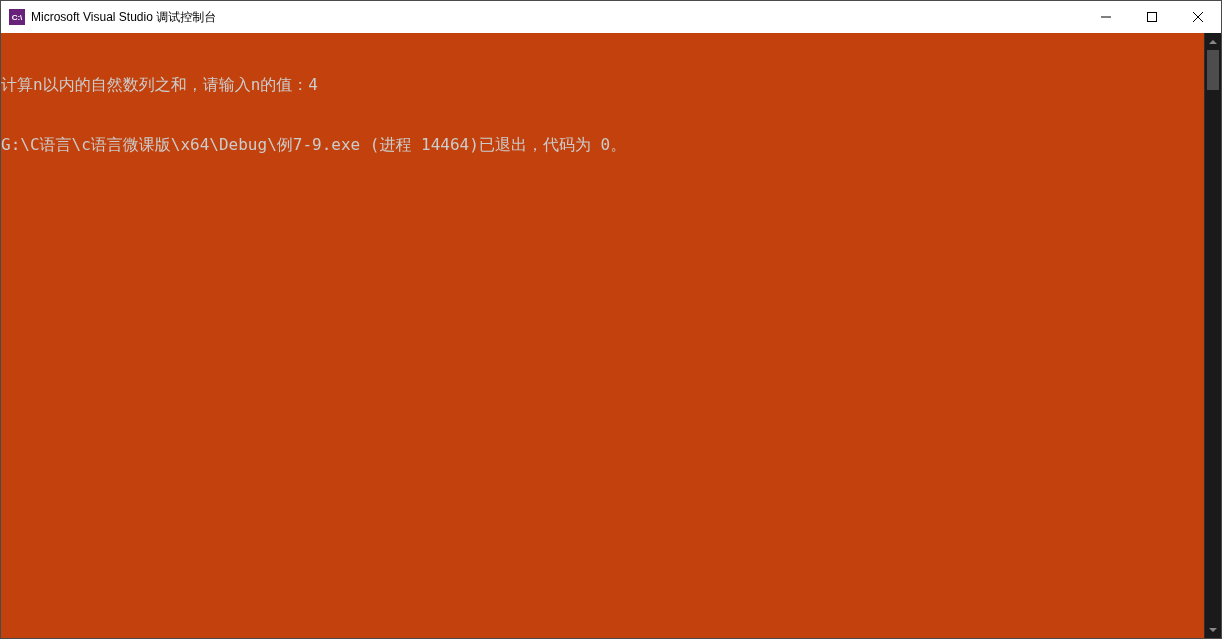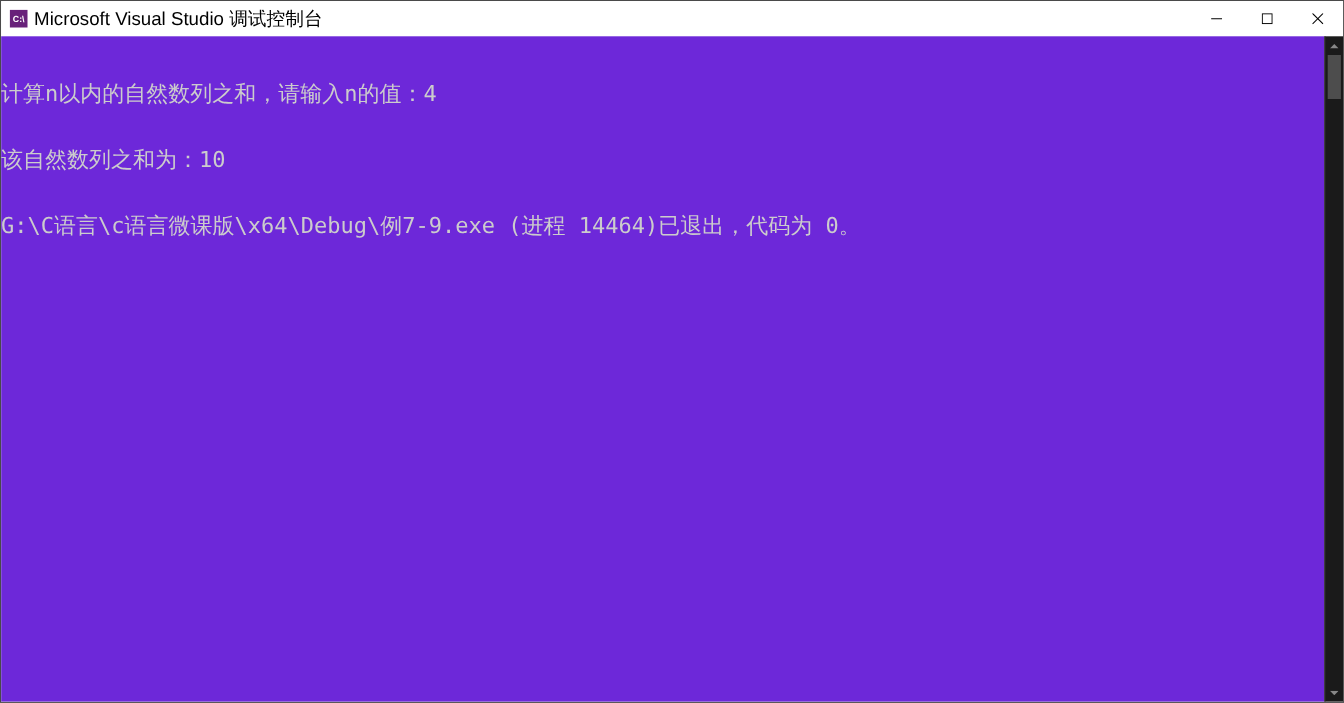--- a/index.html
+++ b/index.html
@@ -49,7 +49,7 @@
 
     .title-text {
       flex: 1;
-      font-size: 17px;
+      font-size: 12px;
       color: #000000;
       white-space: nowrap;
       overflow: hidden;

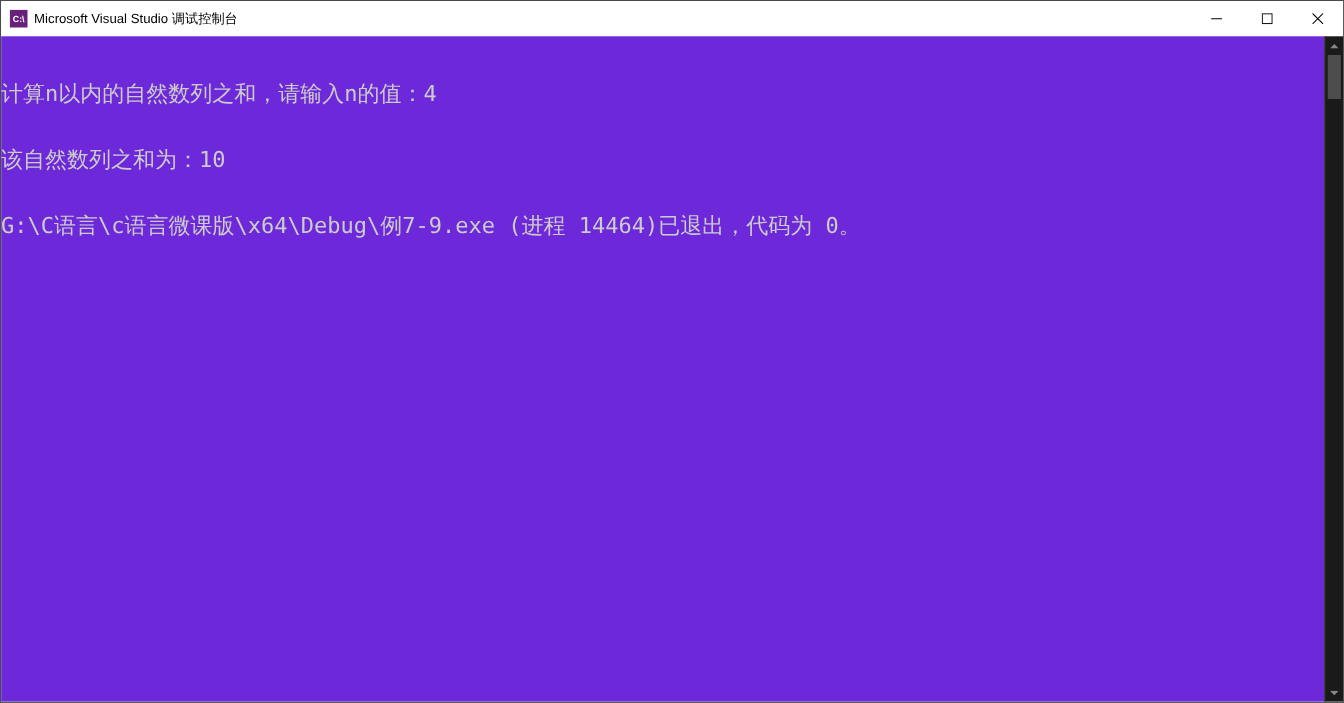--- a/index.html
+++ b/index.html
@@ -82,10 +82,10 @@
 
     .console-area {
       flex: 1;
-      background: #6d28d9;
+      background: #c2410c;
       color: #cccccc;
       font-family: "NSimSun", "SimSun", Consolas, monospace;
-      font-size: 20px;
+      font-size: 16px;
       line-height: 20px;
       padding: 2px 0 0 0;
       white-space: pre;

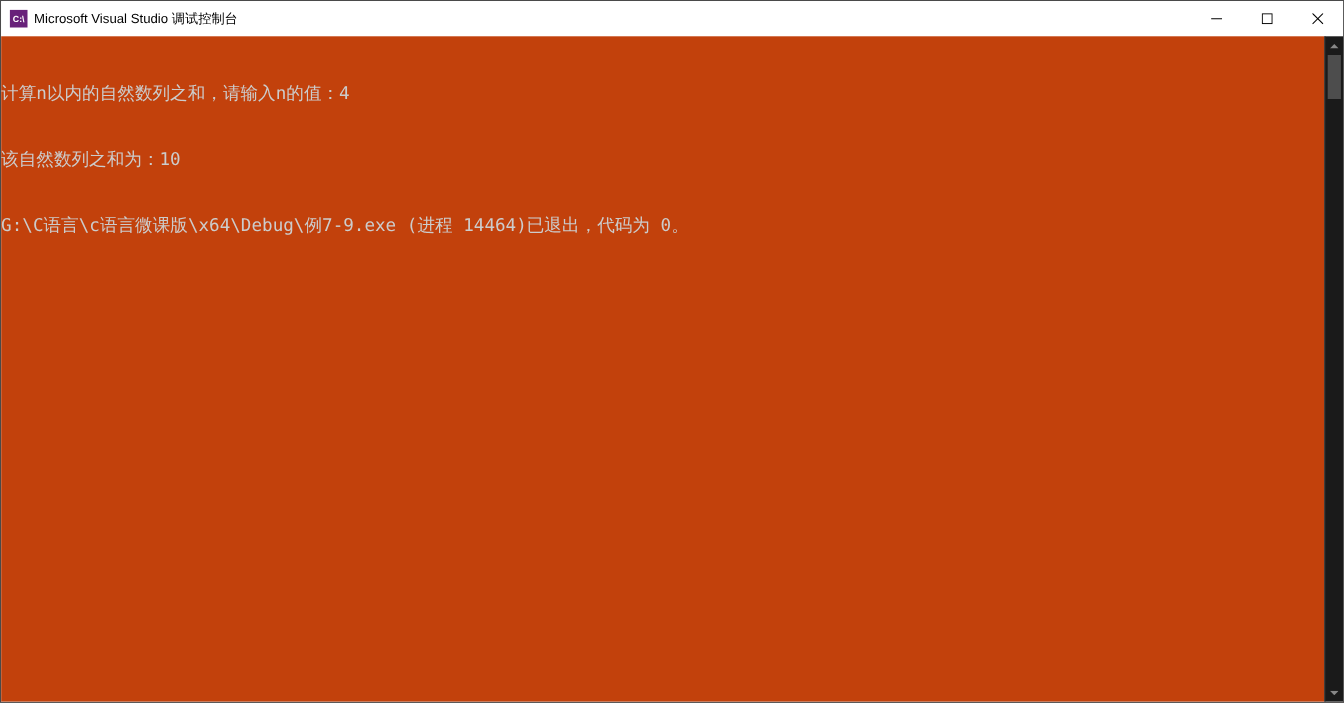--- a/index.html
+++ b/index.html
@@ -159,7 +159,6 @@
   <div class="console-wrap">
     <div class="console-area">
       <span class="console-line">计算n以内的自然数列之和，请输入n的值：4</span>
-      <span class="console-line">该自然数列之和为：10</span>
       <span class="console-line">G:\C语言\c语言微课版\x64\Debug\例7-9.exe (进程 14464)已退出，代码为 0。</span>
     </div>
     <div class="scrollbar">

